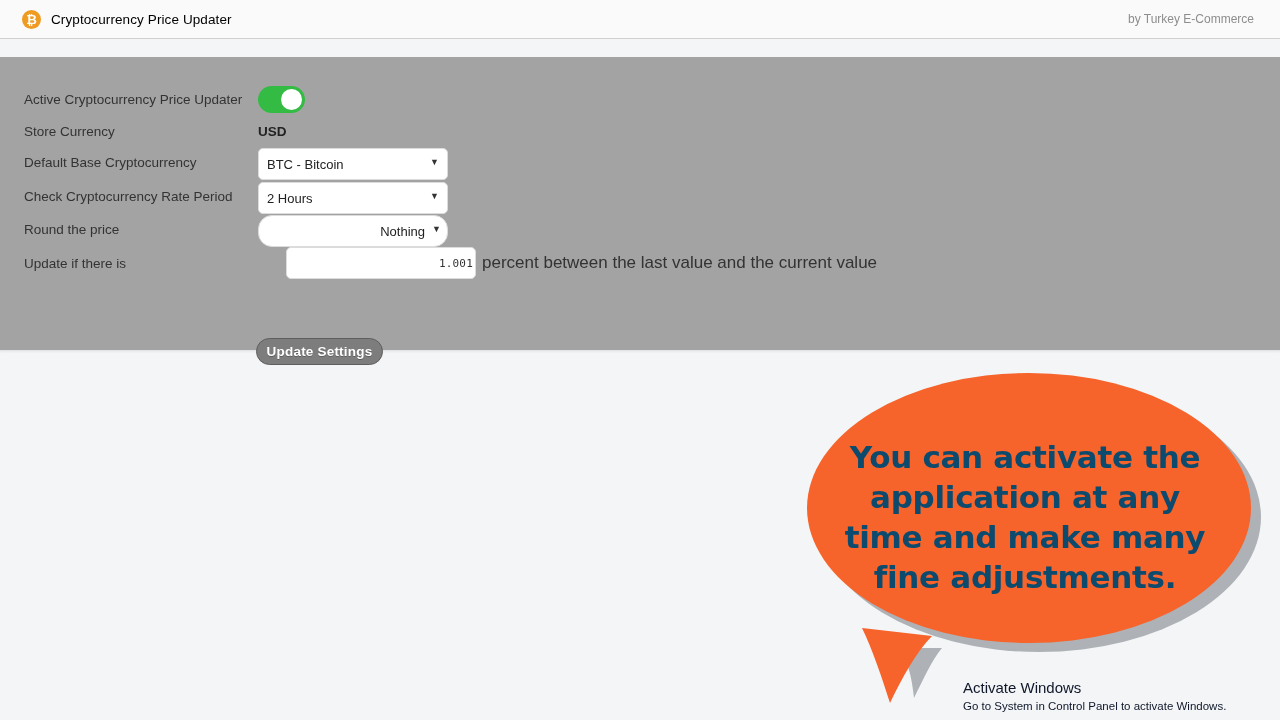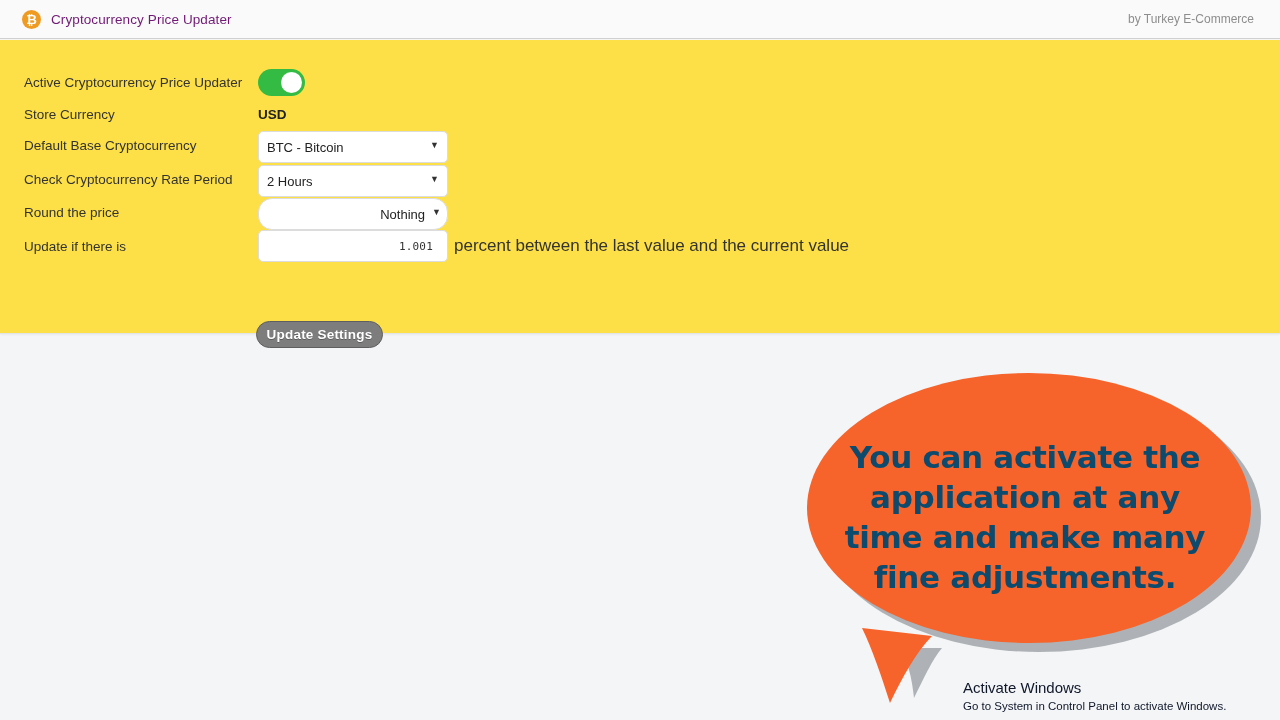--- a/index.html
+++ b/index.html
@@ -49,7 +49,7 @@
   }
   .brand-title {
     font-size: 13.5px;
-    color: #701a75;
+    color: #000000;
     letter-spacing: .1px;
   }
   .byline {

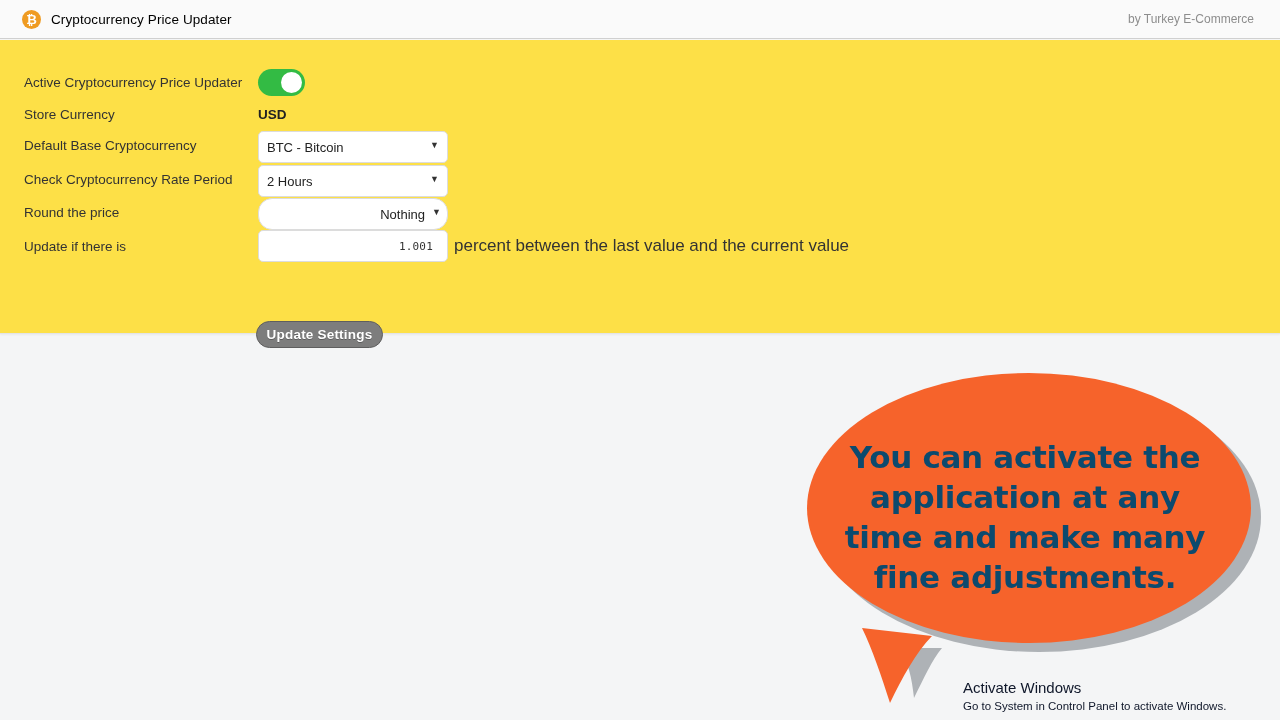--- a/index.html
+++ b/index.html
@@ -65,11 +65,11 @@
   
   .card {
     position: absolute;
-    top: 40px;
+    top: 57px;
     left: 0;
     width: 1280px;
     height: 294px;
-    background: #fde047;
+    background: #a3a3a3;
     border-bottom: 1px solid #e3e4e6;
     box-sizing: border-box;
     box-shadow: 0 1px 2px rgba(0,0,0,.05);

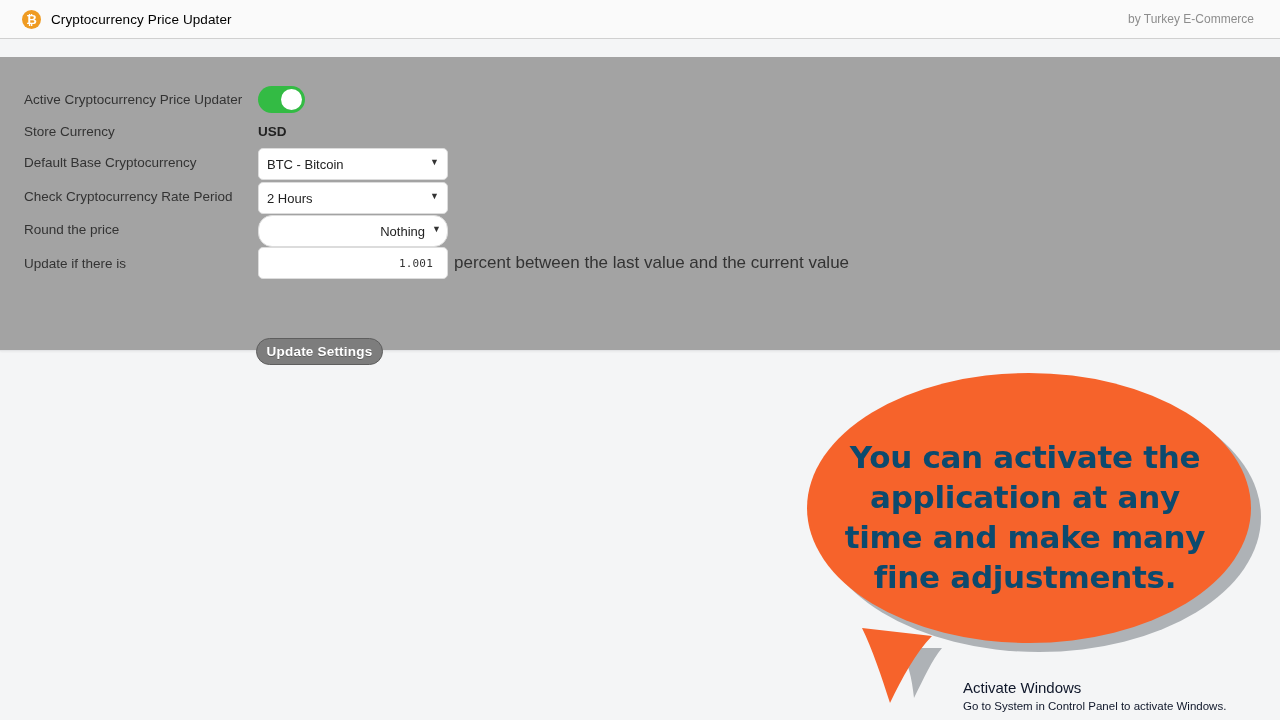--- a/index.html
+++ b/index.html
@@ -167,8 +167,9 @@
     font-family: "DejaVu Sans Mono", monospace;
     font-size: 11px;
     color: #333;
-    padding-right: 14px;
+    padding-right: 2px;
     letter-spacing: .2px;
+    margin-left: 28px;
   }
   .suffix-text {
     margin-left: 6px;

